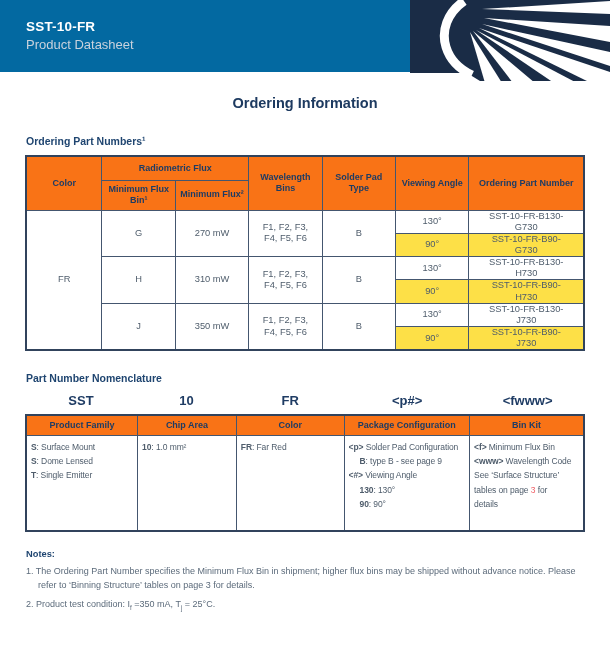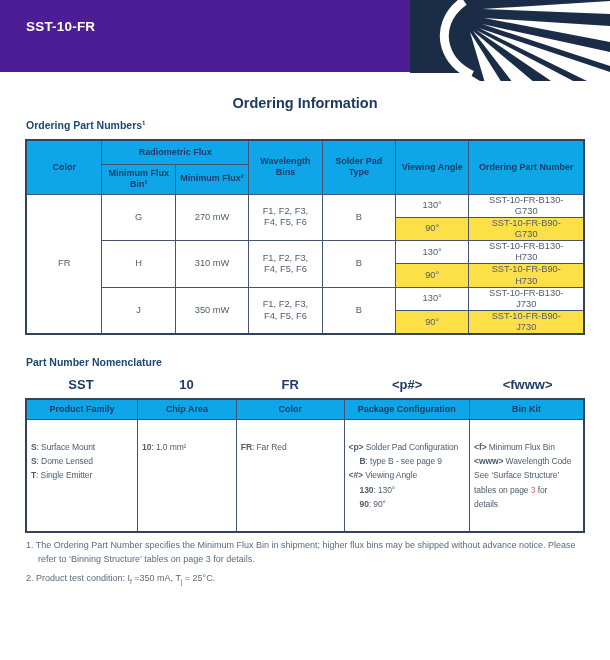--- a/index.html
+++ b/index.html
@@ -9,7 +9,7 @@
     -webkit-font-smoothing:antialiased;
   }
   
-  .hdr{position:relative;height:72px;background:#4c1d95;}
+  .hdr{position:relative;height:72px;background:#0369a1;}
   .hdr-text{position:absolute;left:26px;top:19px;}
   .hdr-product{font-size:13.5px;font-weight:bold;color:#ffffff;letter-spacing:.2px;}
   .hdr-sub{font-size:13px;color:#c9d2dd;margin-top:3px;}

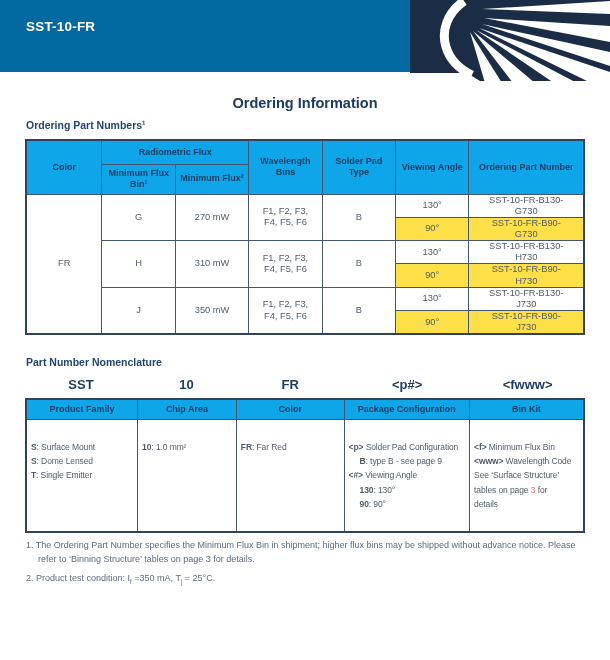--- a/index.html
+++ b/index.html
@@ -55,6 +55,7 @@
 <div class="hdr">
   <div class="hdr-text">
     <div class="hdr-product">SST-10-FR</div>
+    <div class="hdr-sub">Product Datasheet</div>
   </div>
   <svg class="logo" viewBox="0 0 200 84" aria-hidden="true">
     <polygon points="0,0 200,0 200,81 70,81 57,73 0,73" fill="#1a2c46"></polygon>

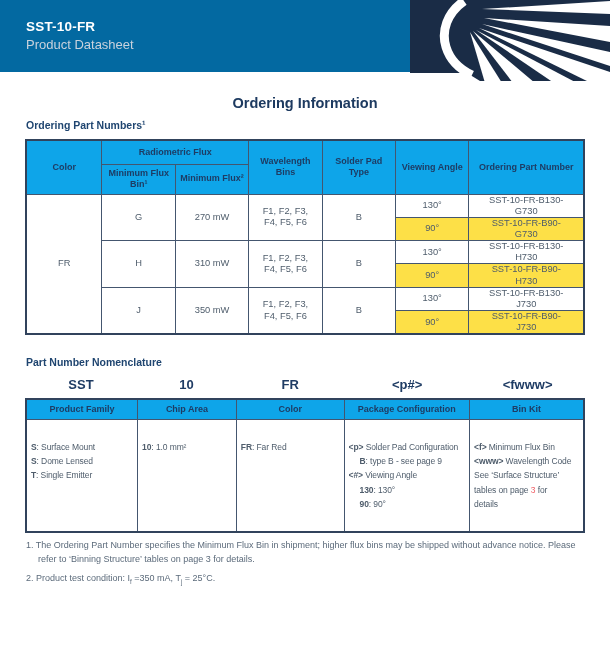--- a/index.html
+++ b/index.html
@@ -17,7 +17,7 @@
   
   .main{padding:0 25px;}
   .page-title{text-align:center;font-size:14.5px;font-weight:bold;color:#1d3a60;margin:23px 0 0 0;}
-  .section-h{font-size:10.5px;font-weight:bold;color:#1f4570;margin:8px 0 0 1px;}
+  .section-h{font-size:10.5px;font-weight:bold;color:#1f4570;margin:24px 0 0 1px;}
   .section-h.nom{margin-top:21px;}
   
   table{border-collapse:collapse;width:100%;table-layout:fixed;}

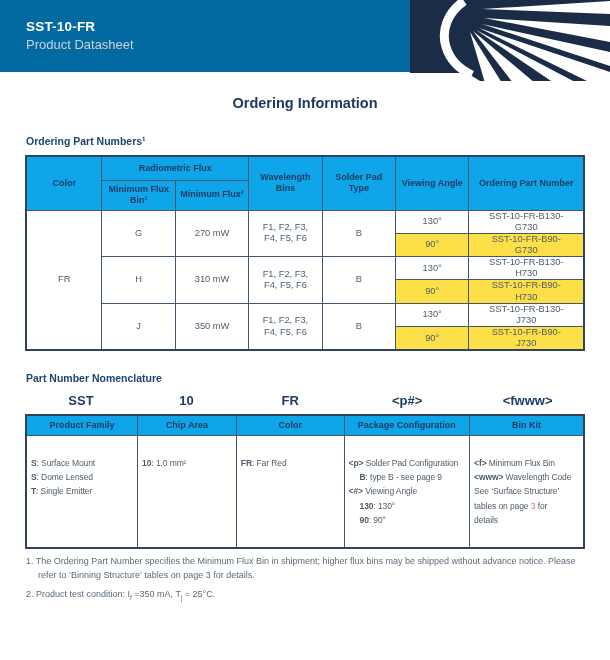--- a/index.html
+++ b/index.html
@@ -24,7 +24,7 @@
   .t1{margin-top:8px;border:2px solid #31435c;}
   .t2{margin-top:6px;border:2px solid #31435c;}
   th,td{border:1px solid #44566f;box-sizing:border-box;}
-  th{background:#0ea5e9;color:#1e3c64;font-weight:bold;font-size:9px;padding:2px 3px;line-height:1.25;}
+  th{background:#f97316;color:#1e3c64;font-weight:bold;font-size:9px;padding:2px 3px;line-height:1.25;}
   .t1 thead tr:first-child th{height:24px;}
   .t1 thead tr:last-child th{height:30px;}
   .t1 td{font-size:9.3px;color:#4e5c6b;text-align:center;height:20px;padding:0 16px;line-height:1.2;}

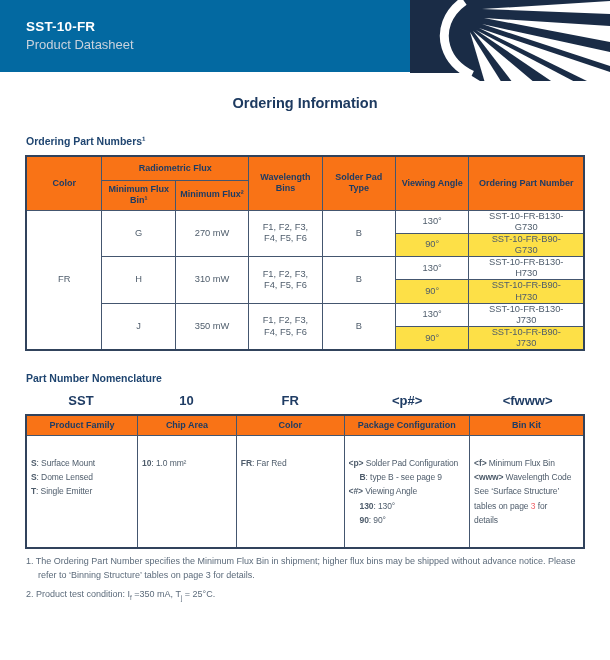--- a/index.html
+++ b/index.html
@@ -31,7 +31,7 @@
   .t1 td.wb{padding:0 6px;text-align:center;}
   tr.sh td{background:#fde047;}
   .t2 th{height:20px;}
-  .t2 td{vertical-align:top;padding:20px 4px;font-size:8.5px;color:#4e5c6b;line-height:1.68;height:96px;letter-spacing:-0.1px;}
+  .t2 td{vertical-align:top;padding:4px 4px;font-size:8.5px;color:#4e5c6b;line-height:1.68;height:96px;letter-spacing:-0.1px;}
   .ln{white-space:nowrap;overflow:hidden;}
   .ln.ind{padding-left:11px;}
   .b{font-weight:bold;}

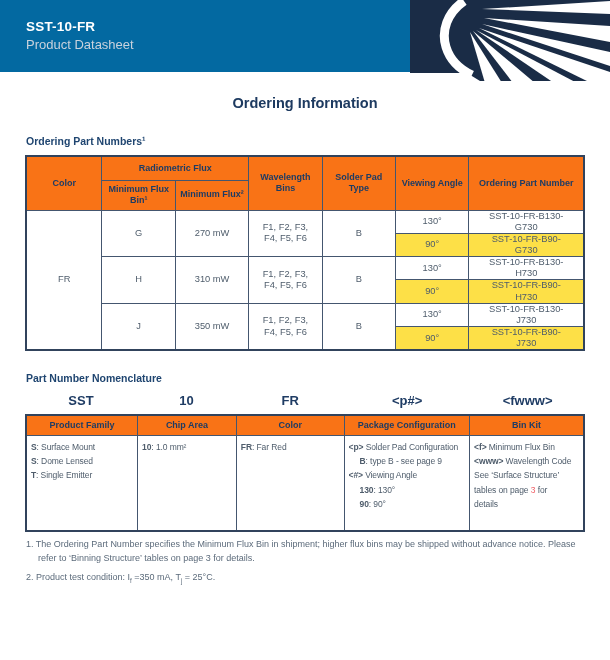--- a/index.html
+++ b/index.html
@@ -198,6 +198,7 @@
     </tbody>
   </table>
 
+  <div class="notes-h">Notes:</div>
   <div class="note"><span>1. The Ordering Part Number specifies the Minimum Flux Bin in shipment; higher flux bins may be shipped without advance notice. Please refer to ‘Binning Structure’ tables on page 3 for details.</span></div>
   <div class="note"><span>2. Product test condition: I</span><sub>f</sub><span> =350 mA, T</span><sub>j</sub><span> = 25°C.</span></div>
 </div>

